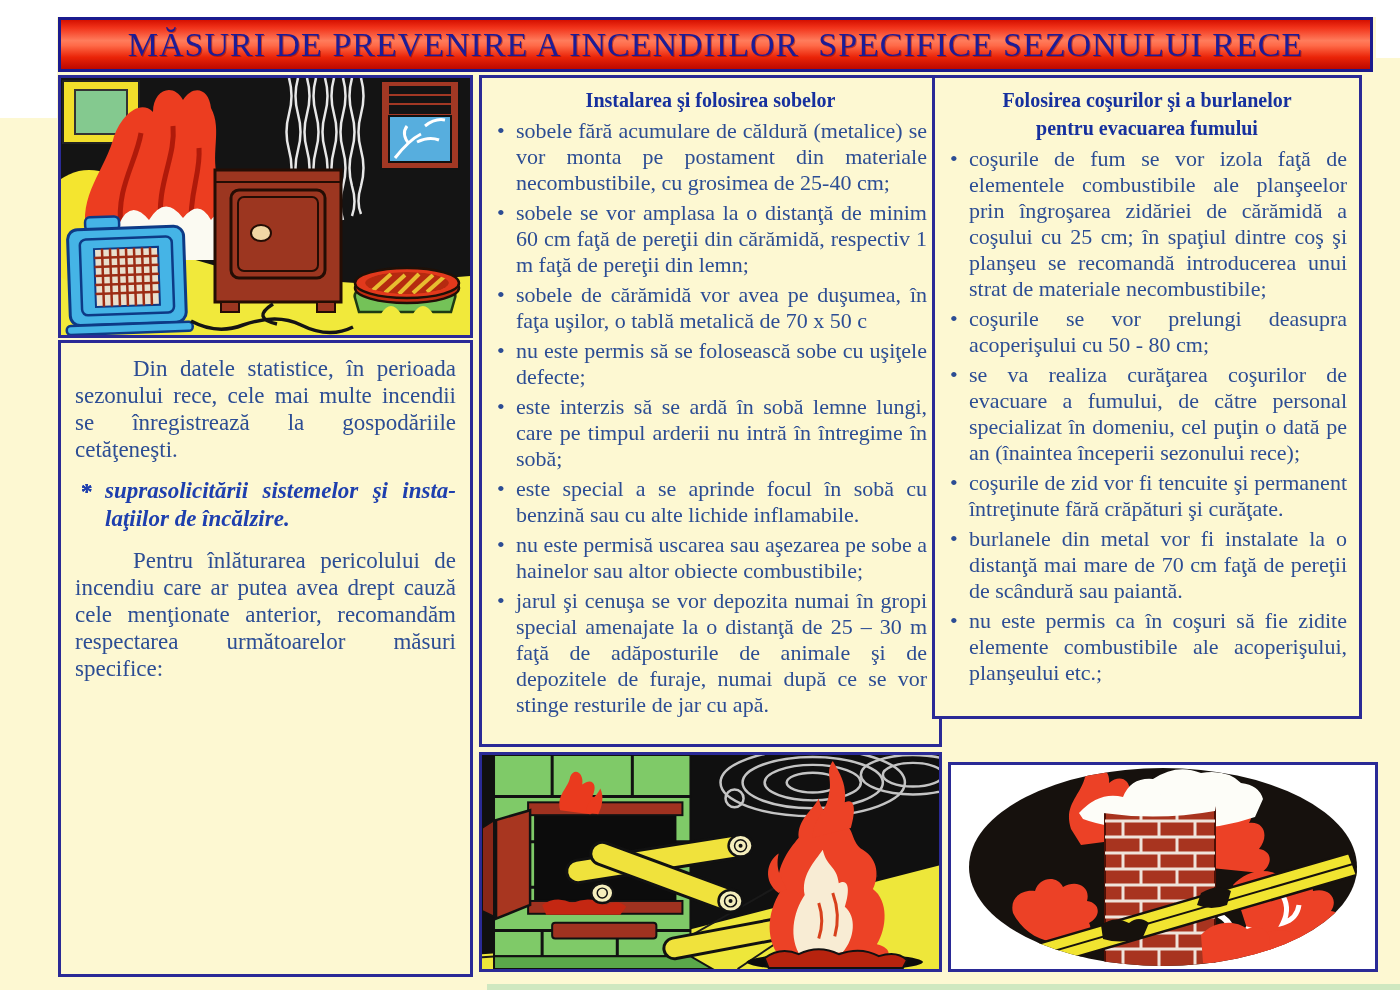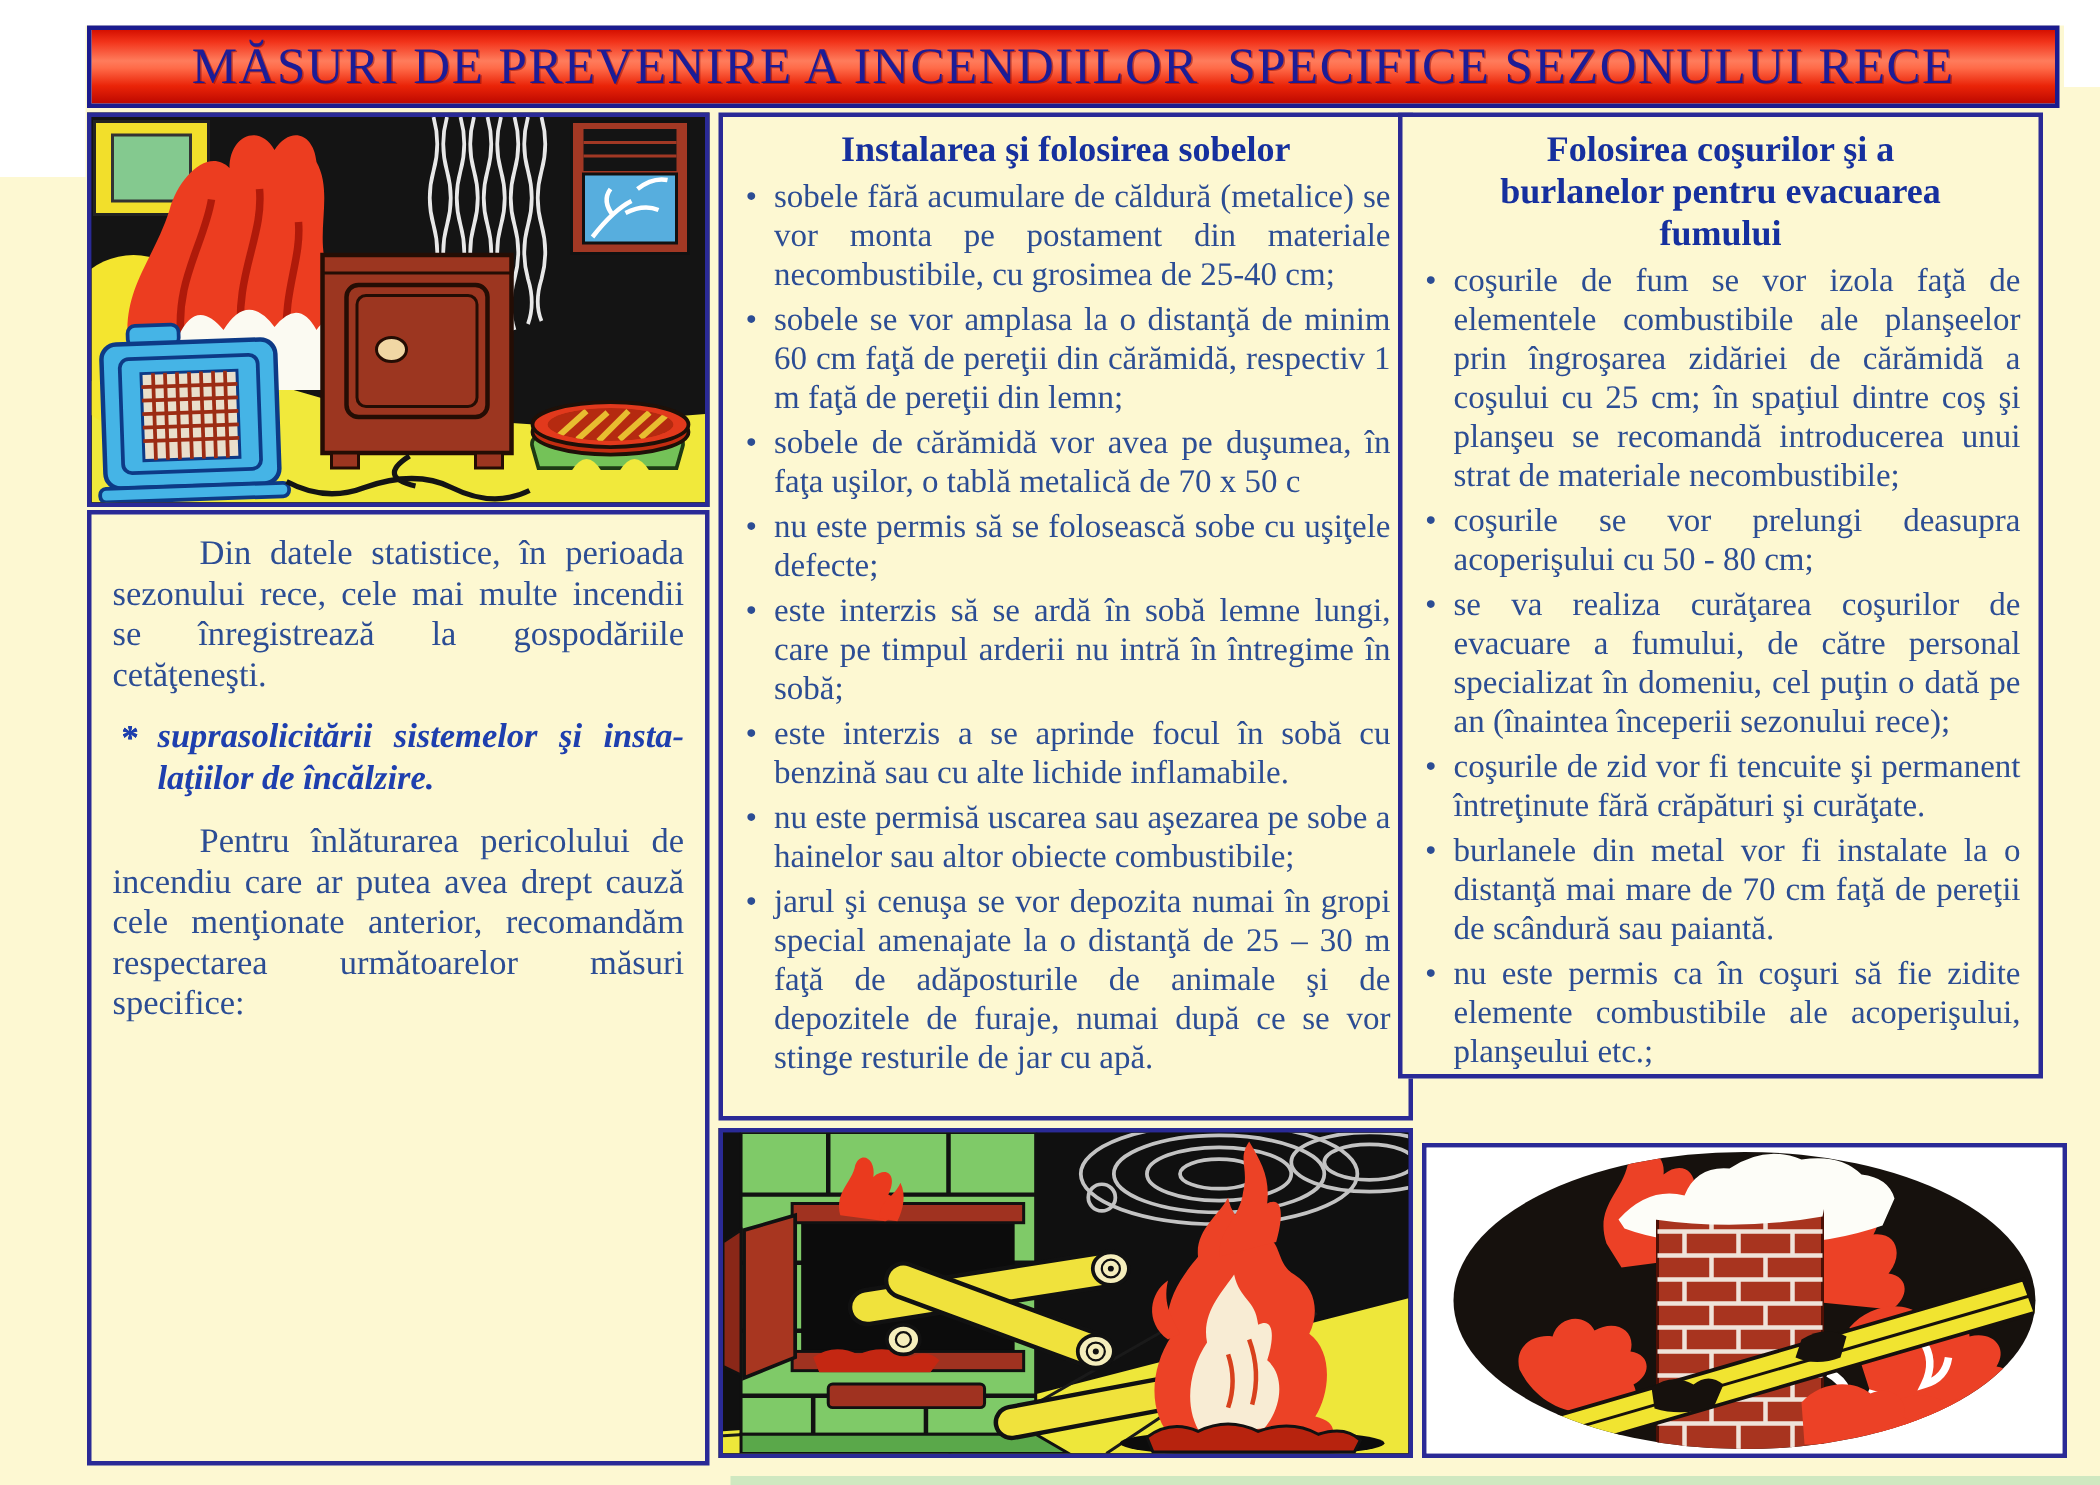--- a/index.html
+++ b/index.html
@@ -46,7 +46,7 @@
   }
   .col-title{
     margin:2px 0 4px 0;text-align:center;font-weight:bold;color:#16309e;
-    font-size:24px;line-height:28px;
+    font-size:20px;line-height:28px;
   }
   ul{list-style:none;margin:0;padding:0;}
   .bullets li{

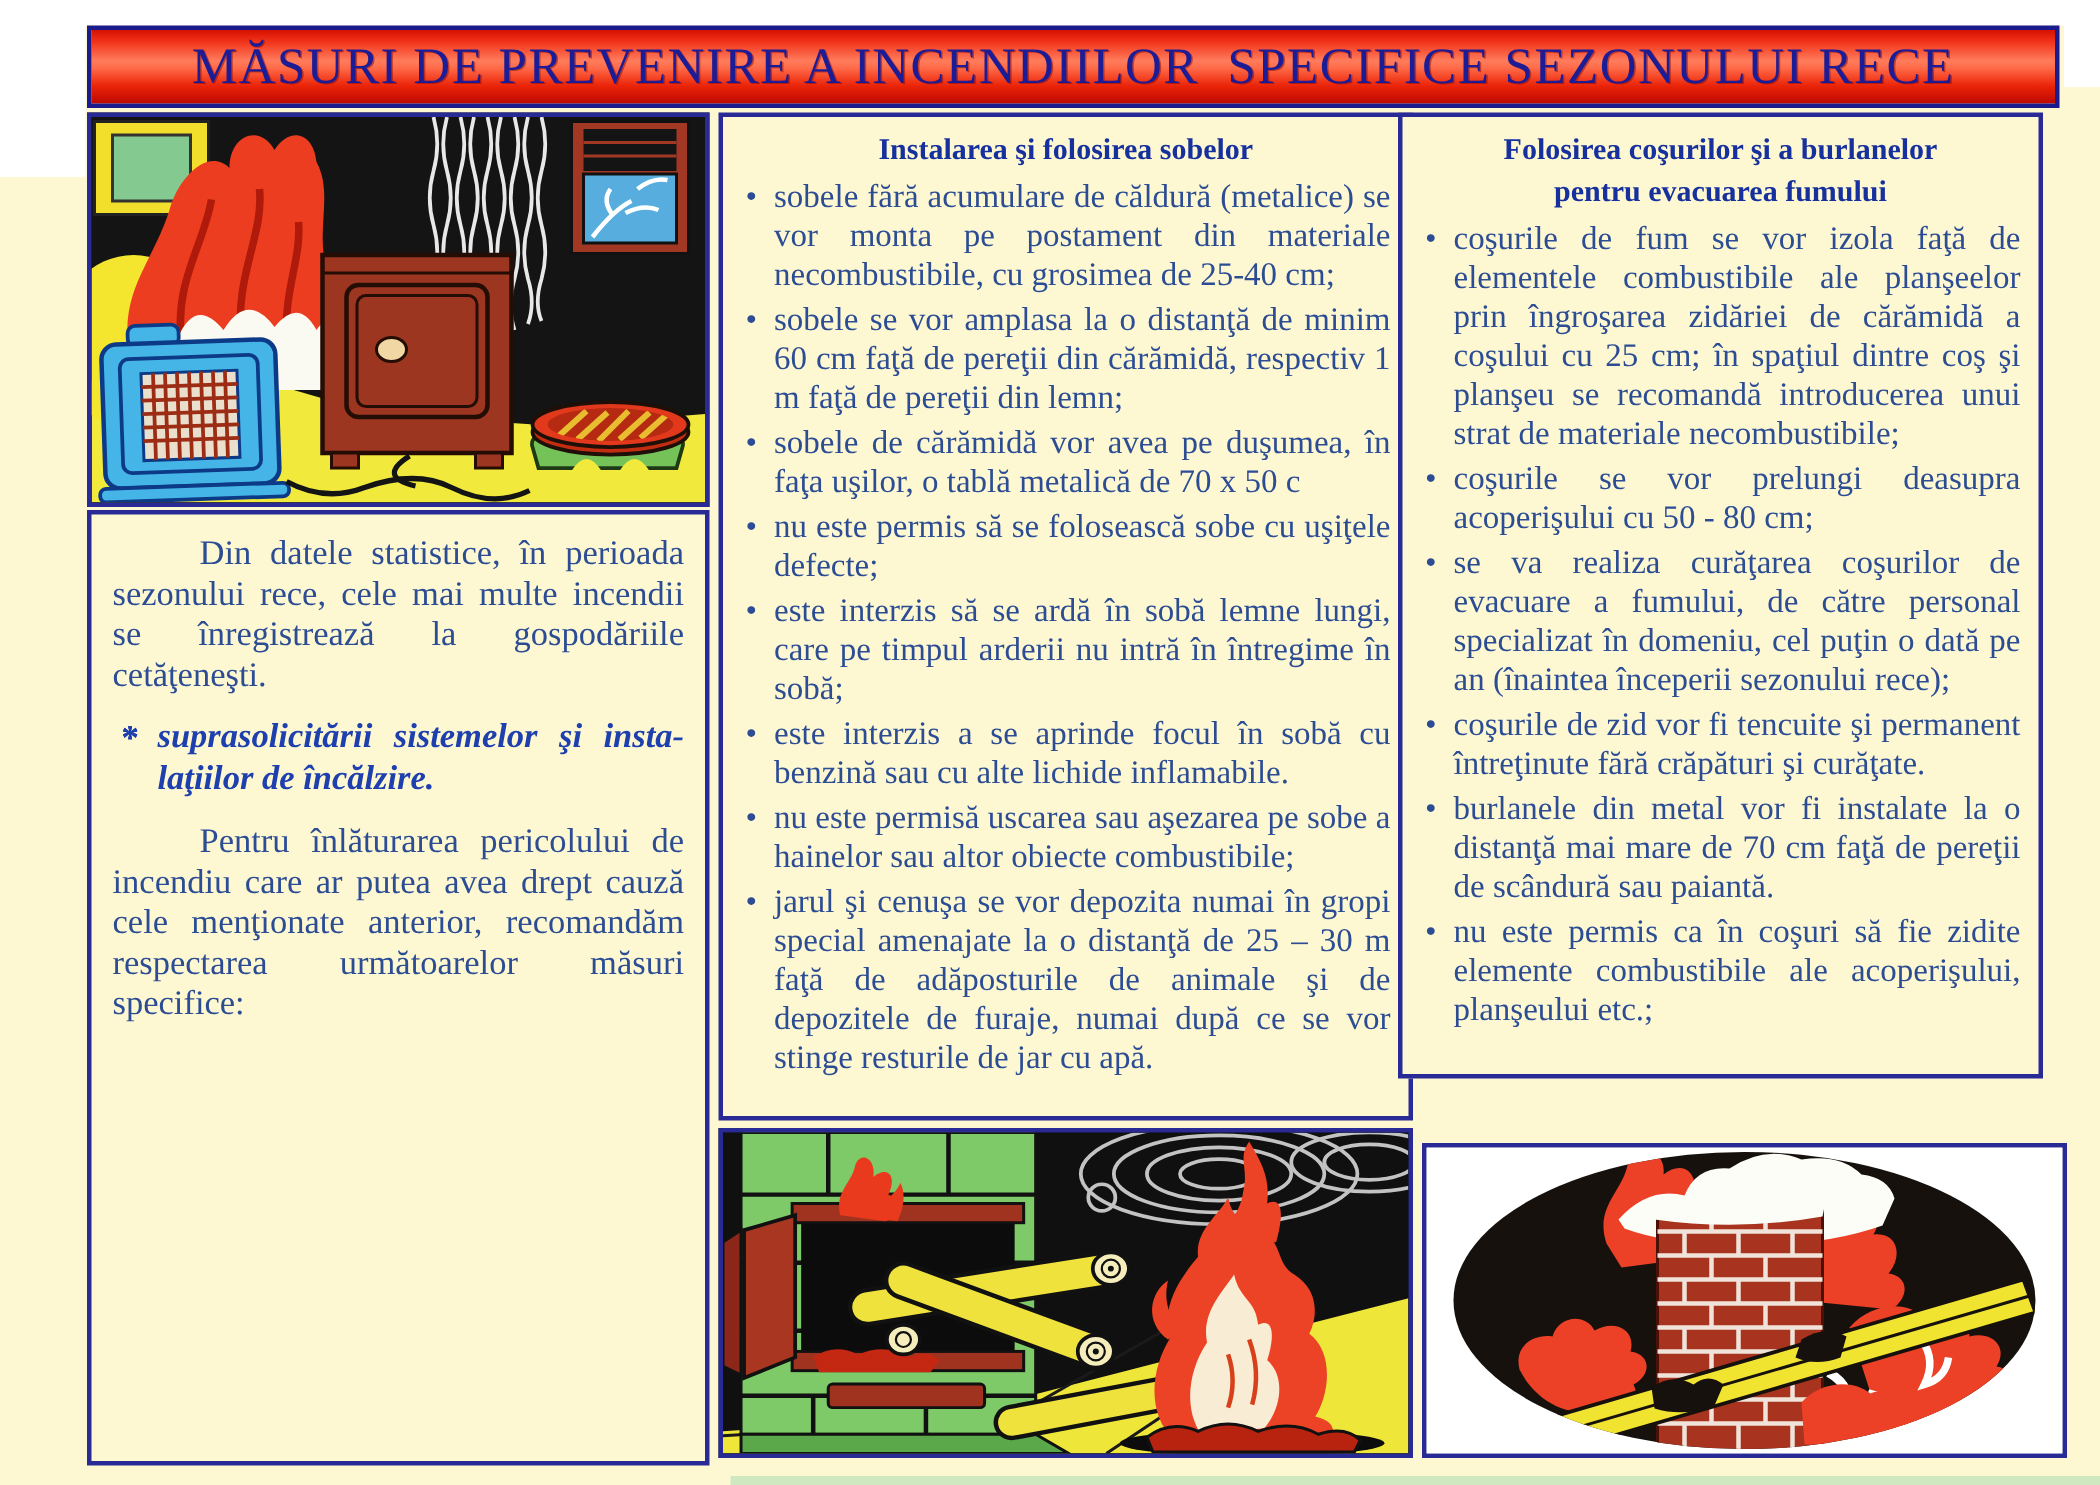--- a/index.html
+++ b/index.html
@@ -212,7 +212,7 @@
 
       <li>
         <span class="marker">•</span>
-        <span>este interzis a se aprinde focul în sobă cu benzină sau cu alte lichide inflamabile.</span>
+        <span>este special a se aprinde focul în sobă cu benzină sau cu alte lichide inflamabile.</span>
       </li>
 
       <li>

